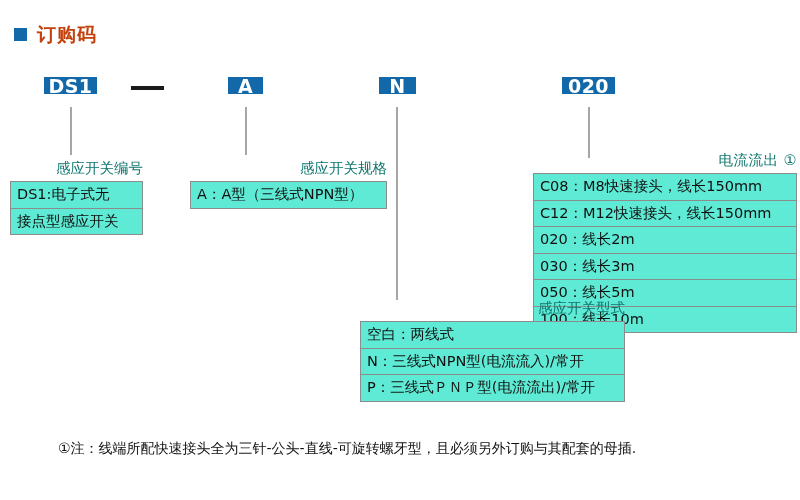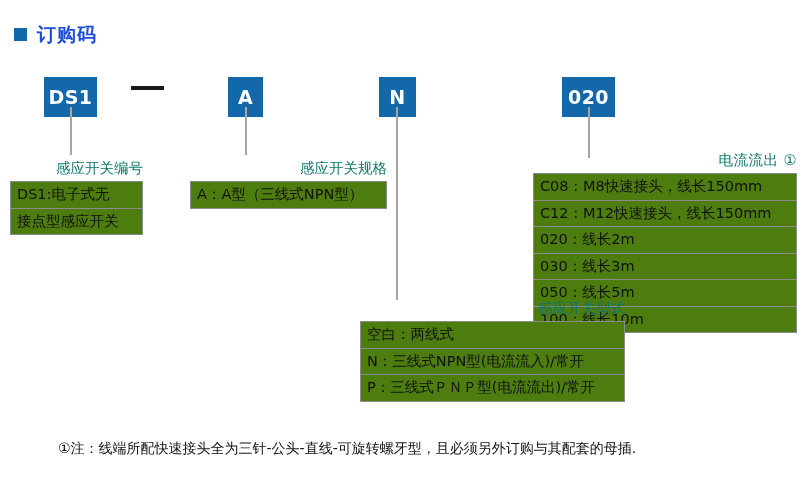--- a/index.html
+++ b/index.html
@@ -38,7 +38,7 @@
   .head-title {
     font-size: 19px;
     font-weight: bold;
-    color: #1d4ed8;
+    color: #c2410c;
     letter-spacing: 1px;
     line-height: 1;
   }

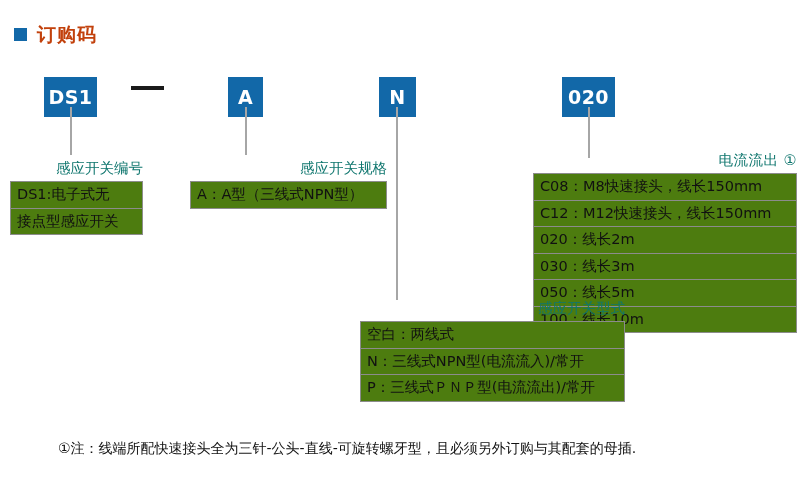--- a/index.html
+++ b/index.html
@@ -46,7 +46,7 @@
   
   .code-box {
     position: absolute;
-    height: 40px;
+    height: 17px;
     background: #1268a8;
     color: #ffffff;
     font-size: 19px;

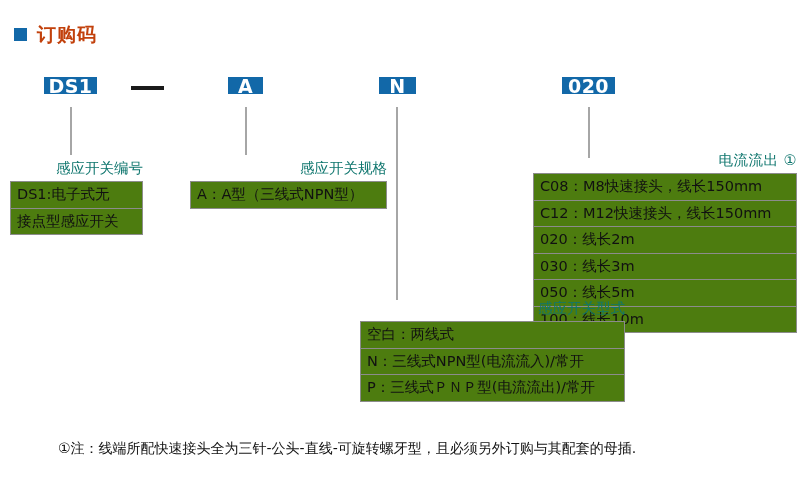--- a/index.html
+++ b/index.html
@@ -98,7 +98,7 @@
   .opt-rows {
     border: 1px solid #8c8c8c;
     border-bottom: none;
-    background: #4d7c0f;
+    background: #5eead4;
   }
   .opt-row {
     border-bottom: 1px solid #8c8c8c;

